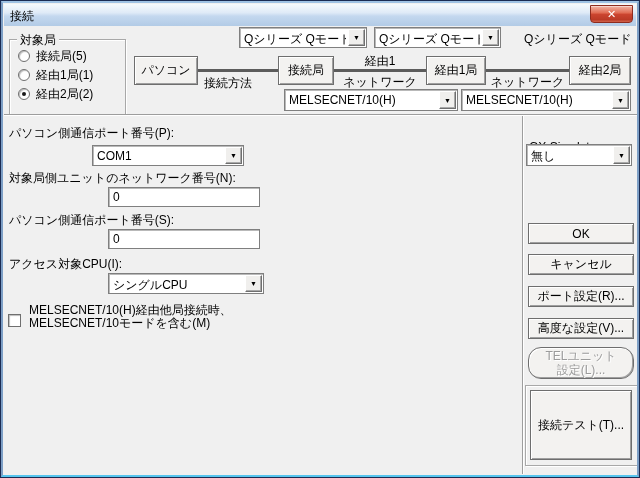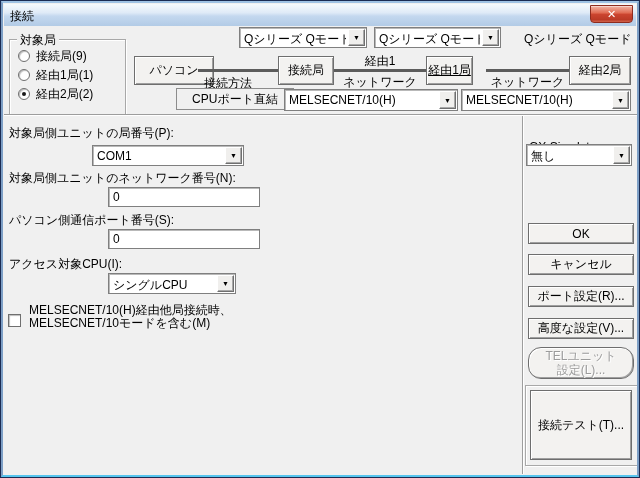--- a/index.html
+++ b/index.html
@@ -79,7 +79,7 @@
       <span class="legend">対象局</span>
       <div class="radio-row" style="top:9px;">
         <span class="radio-circle"></span>
-        <span>接続局(9)</span>
+        <span>接続局(5)</span>
       </div>
       <div class="radio-row" style="top:28px;">
         <span class="radio-circle"></span>

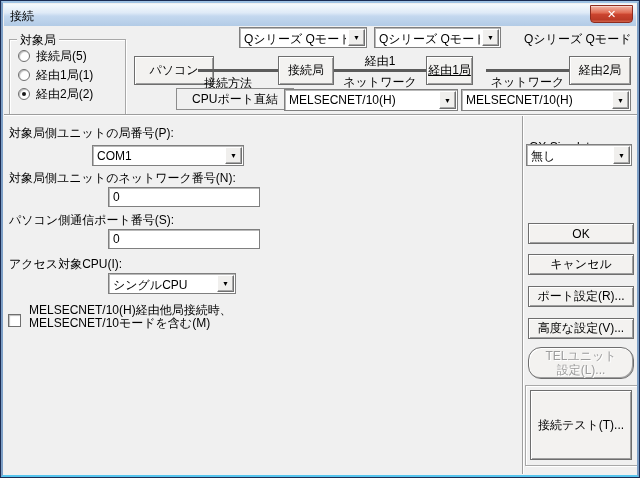--- a/index.html
+++ b/index.html
@@ -105,7 +105,7 @@
     </div>
     <span class="lbl" style="left:520px;top:5px;">Qシリーズ Qモード</span>
 
-    <div class="btn" style="left:130px;top:30px;width:80px;height:29px;">
+    <div class="btn" style="left:130px;top:30px;width:64px;height:29px;">
       <span>パソコン</span>
     </div>
     <div class="conn-line" style="left:194px;top:43px;width:80px;"></div>

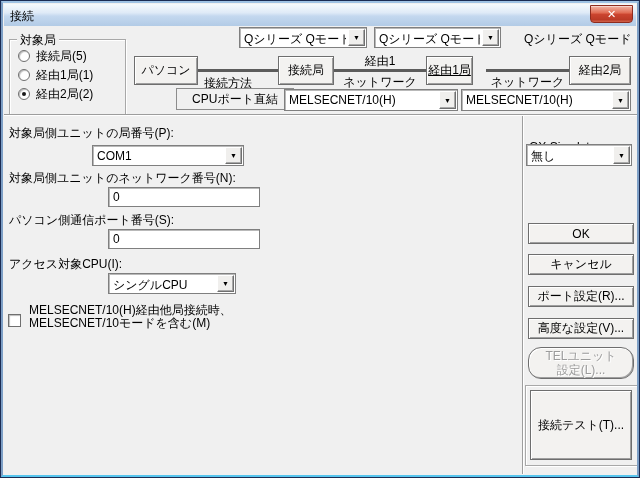--- a/index.html
+++ b/index.html
@@ -118,7 +118,7 @@
     <div class="diagram-lbl" style="left:330px;top:27px;width:92px;">経由1</div>
     <div class="diagram-lbl" style="left:330px;top:48px;width:92px;">ネットワーク</div>
 
-    <div class="btn" style="left:422px;top:30px;width:47px;height:29px;text-decoration:underline;">
+    <div class="btn" style="left:422px;top:30px;width:60px;height:29px;">
       <span>経由1局</span>
     </div>
     <div class="conn-line" style="left:482px;top:43px;width:83px;"></div>

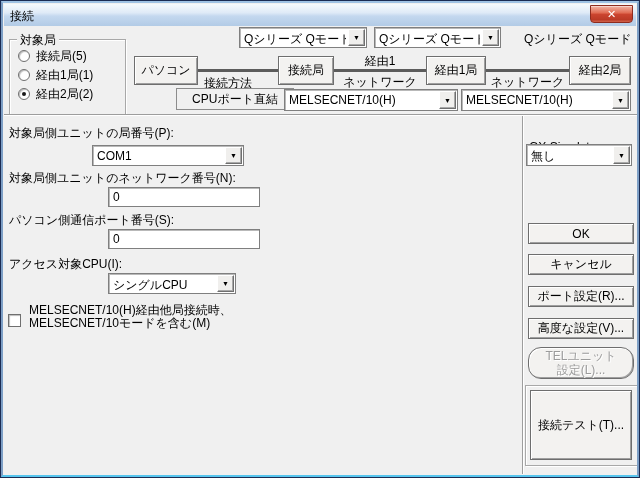--- a/index.html
+++ b/index.html
@@ -128,9 +128,6 @@
       <span>経由2局</span>
     </div>
 
-    <div class="flatbox" style="left:172px;top:62px;width:118px;height:22px;">
-      <span>CPUポート直結</span>
-    </div>
     <div class="combo" style="left:280px;top:63px;width:174px;height:22px;">
       <span class="value">MELSECNET/10(H)</span>
       <span class="arrow">

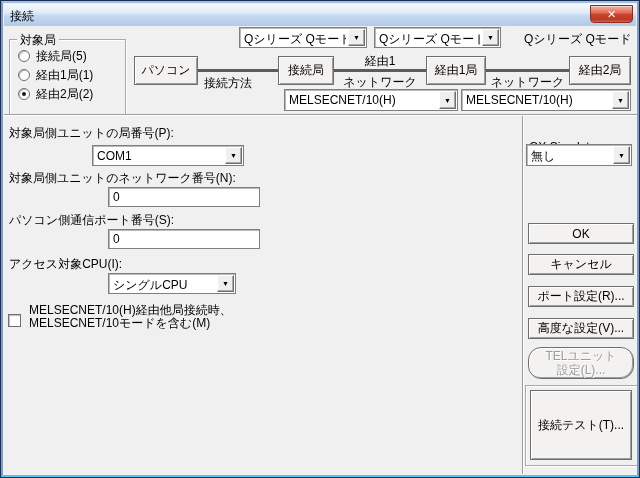--- a/index.html
+++ b/index.html
@@ -144,7 +144,7 @@
     <div class="etched-h" style="left:0;top:88px;width:634px;"></div>
     <div class="etched-v" style="left:518px;top:90px;height:358px;"></div>
 
-    <span class="lbl" style="left:5px;top:99px;">対象局側ユニットの局番号(P):</span>
+    <span class="lbl" style="left:5px;top:99px;">パソコン側通信ポート番号(P):</span>
     <div class="combo" style="left:88px;top:119px;width:152px;height:21px;">
       <span class="value">COM1</span>
       <span class="arrow">

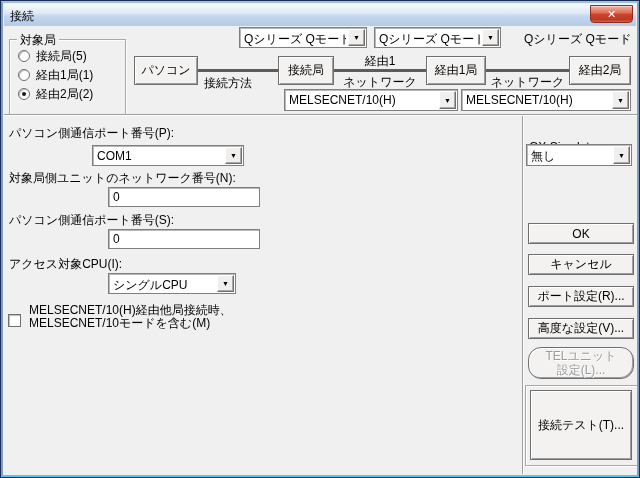--- a/index.html
+++ b/index.html
@@ -163,7 +163,7 @@
     </div>
 
     <span class="lbl" style="left:5px;top:230px;">アクセス対象CPU(I):</span>
-    <div class="combo" style="left:104px;top:247px;width:128px;height:21px;">
+    <div class="combo" style="left:104px;top:247px;width:156px;height:21px;">
       <span class="value">シングルCPU</span>
       <span class="arrow">
           <span>▼</span>

